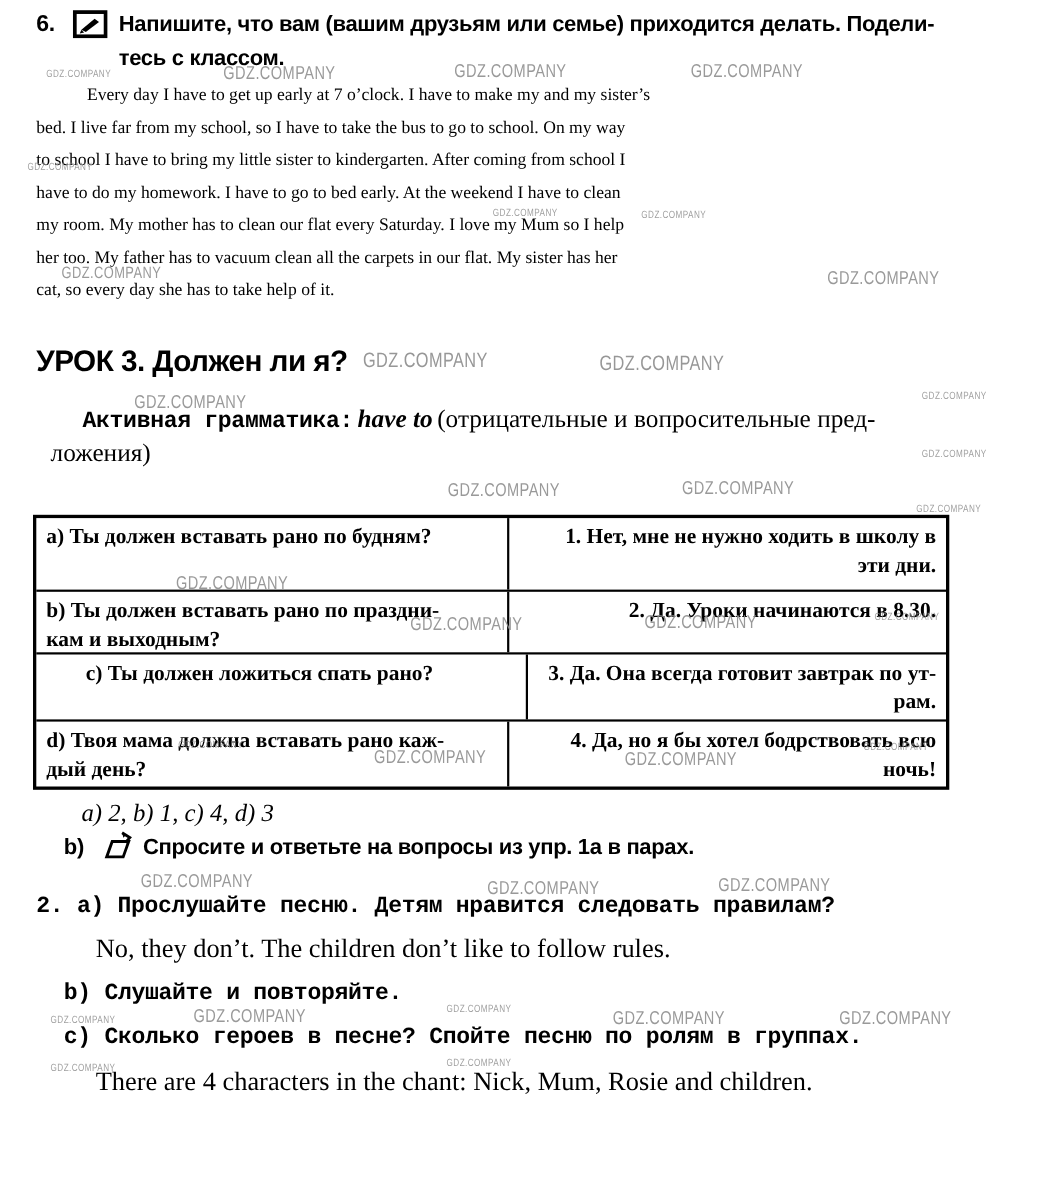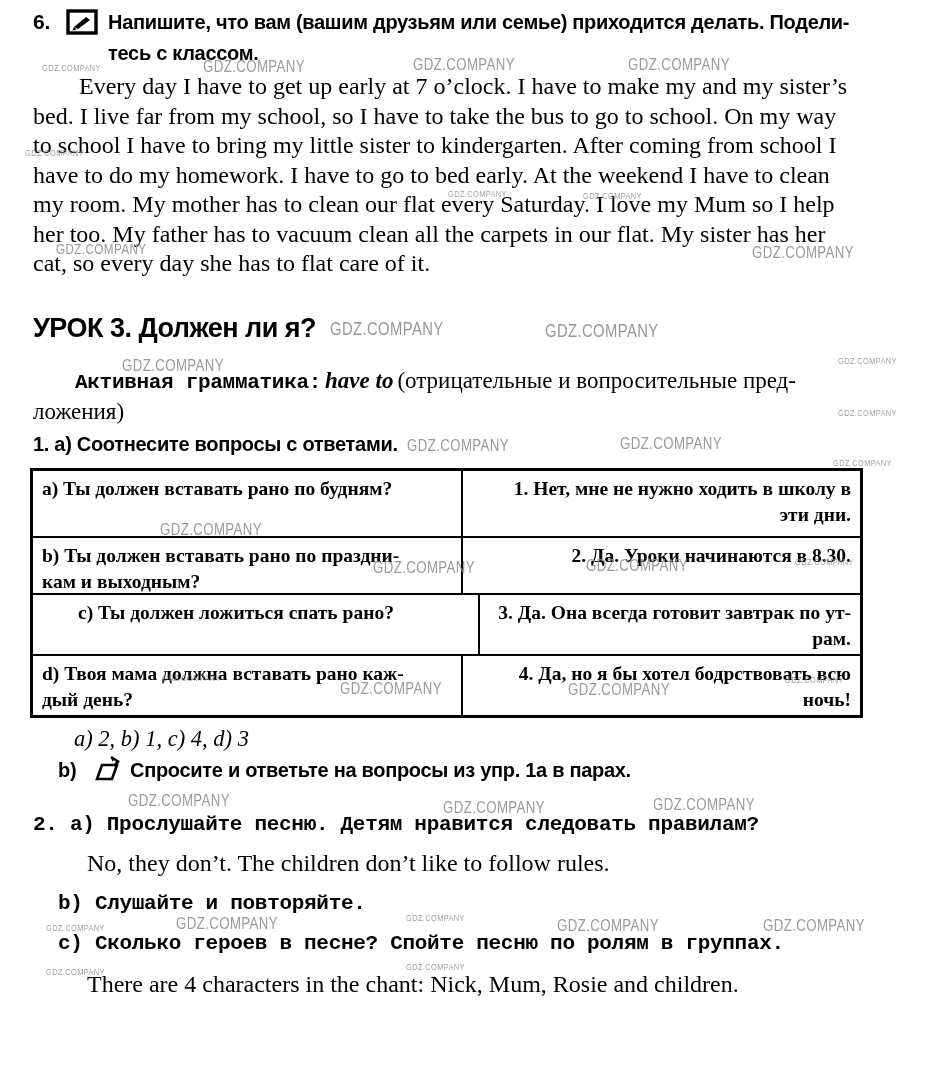--- a/index.html
+++ b/index.html
@@ -22,7 +22,7 @@
   .serif24{font-size:24px;}
   
   #para{position:absolute;left:33px;top:72px;width:836px;}
-  #para .pline{font-size:24px;line-height:29.5px;white-space:nowrap;}
+  #para .pline{font-size:16px;line-height:29.5px;white-space:nowrap;}
   #para .pline:first-child{padding-left:46px;}
   
   #grammar1 i{font-family:"Liberation Serif",serif;font-weight:700;font-size:23px;}

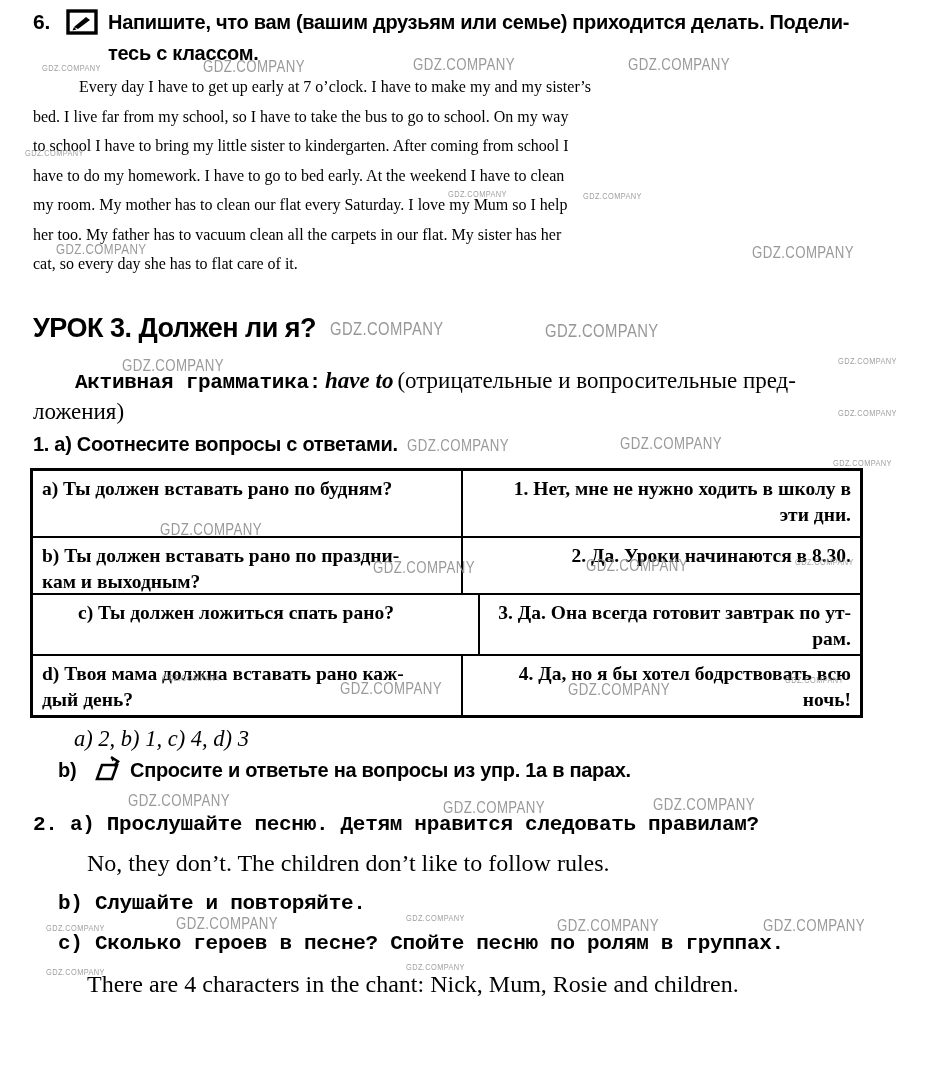--- a/index.html
+++ b/index.html
@@ -73,7 +73,7 @@
     <div class="pline">have to do my homework. I have to go to bed early. At the weekend I have to clean</div>
     <div class="pline">my room. My mother has to clean our flat every Saturday. I love my Mum so I help</div>
     <div class="pline">her too. My father has to vacuum clean all the carpets in our flat. My sister has her</div>
-    <div class="pline">cat, so every day she has to flat care of it.</div>
+    <div class="pline">cat, so every day she has to take help of it.</div>
   </div>
 
   <span class="abs hdr-big" style="left:33px;top:313px;text-align:center;">УРОК 3. Должен ли я?</span>

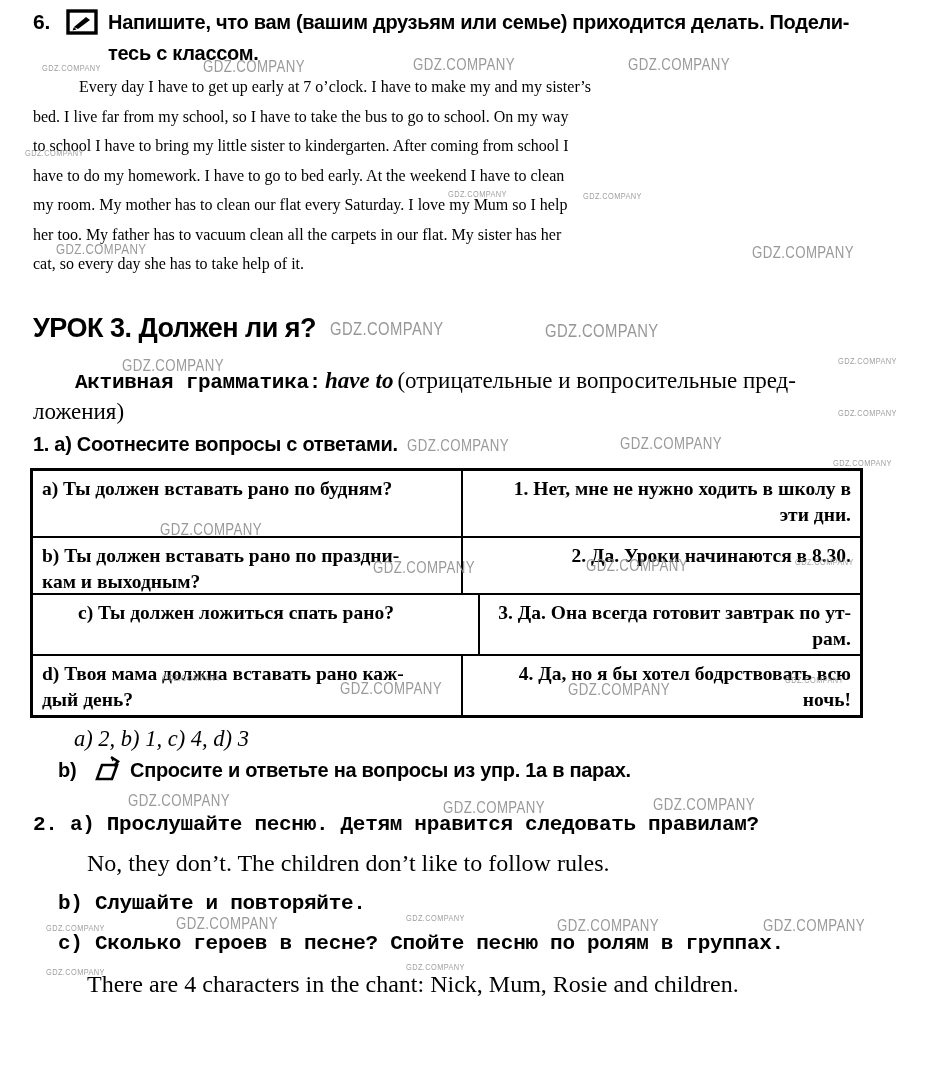--- a/index.html
+++ b/index.html
@@ -83,7 +83,7 @@
     <i>have to</i>
     <span class="gs">(отрицательные и вопросительные пред-</span>
   </div>
-  <span class="abs serif23" style="left:33px;top:399px;">ложения)</span>
+  <span class="abs serif23" style="left:46px;top:399px;">ложения)</span>
 
   <span class="abs hdr" style="left:33px;top:433px;">1. a) Соотнесите вопросы с ответами.</span>
 

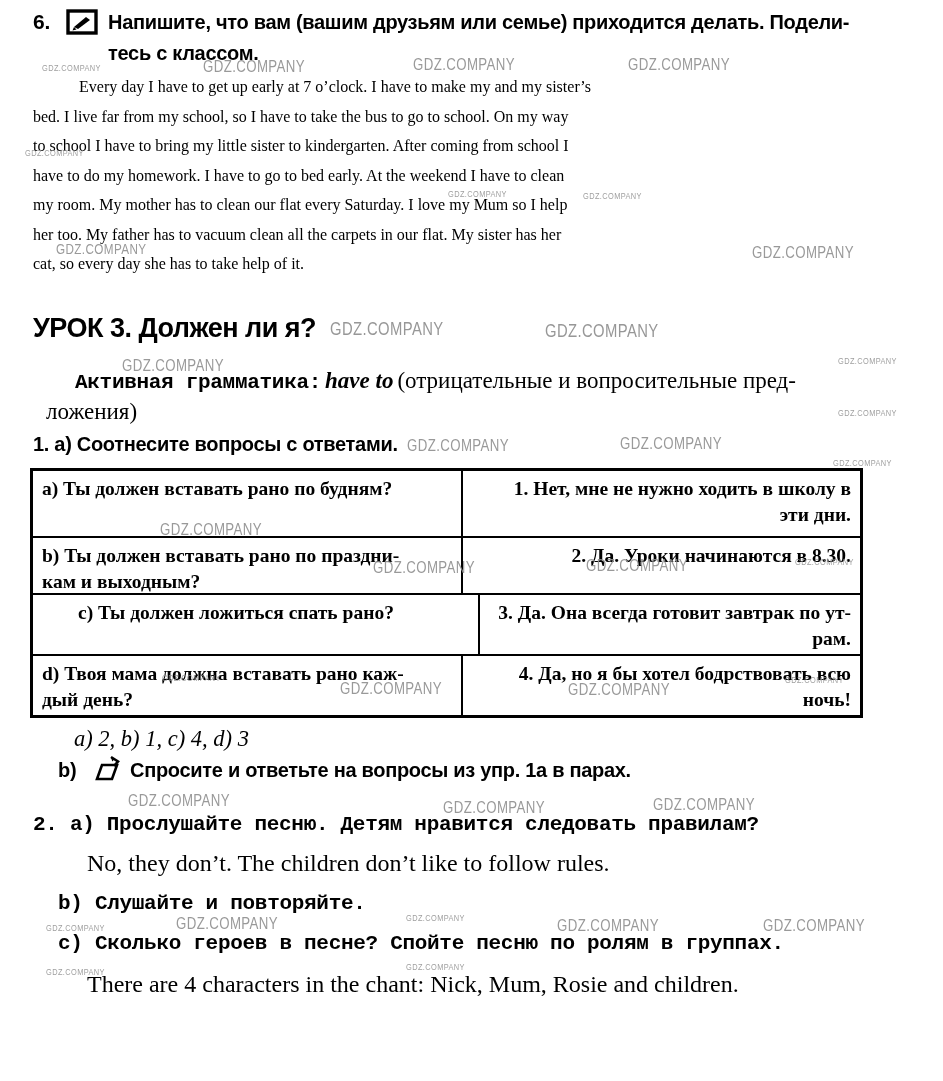--- a/index.html
+++ b/index.html
@@ -85,7 +85,6 @@
   </div>
   <span class="abs serif23" style="left:46px;top:399px;">ложения)</span>
 
-  <span class="abs hdr" style="left:33px;top:433px;">1. a) Соотнесите вопросы с ответами.</span>
 
   <div id="qa-table">
     <div class="trow r1">

